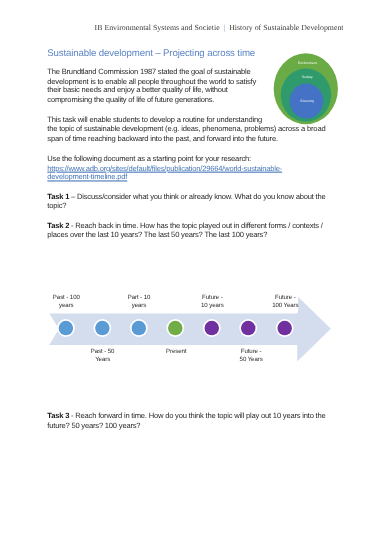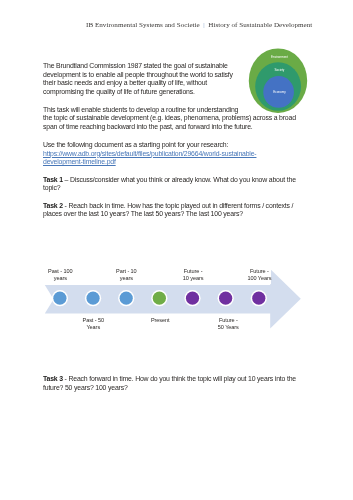--- a/index.html
+++ b/index.html
@@ -40,6 +40,7 @@
 
   <div class="hdr"><span>IB Environmental Systems and Societie</span>&nbsp; <span class="sep">|</span>&nbsp; <span>History of Sustainable Development</span></div>
 
+  <div class="title">Sustainable development – Projecting across time</div>
 
   <div class="ln" style="top:62.15px">The Brundtland Commission 1987 stated the goal of sustainable</div>
   <div class="ln" style="top:70.65px">development is to enable all people throughout the world to satisfy</div>

